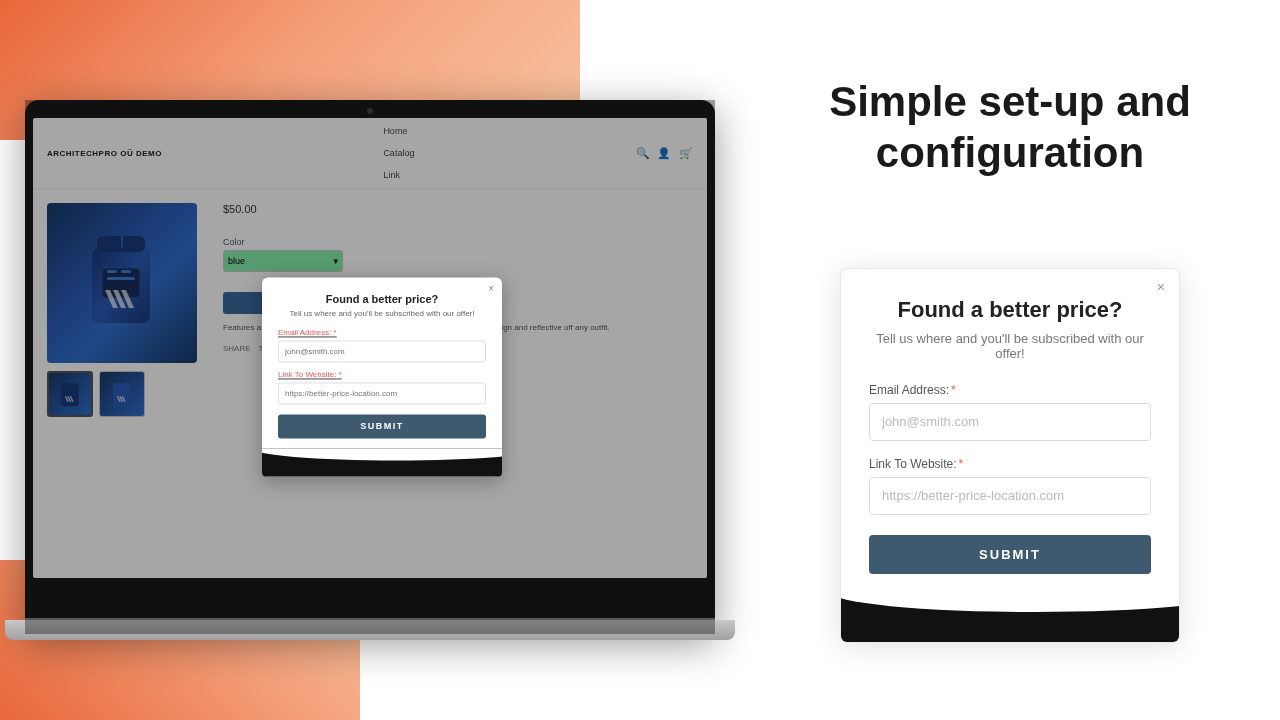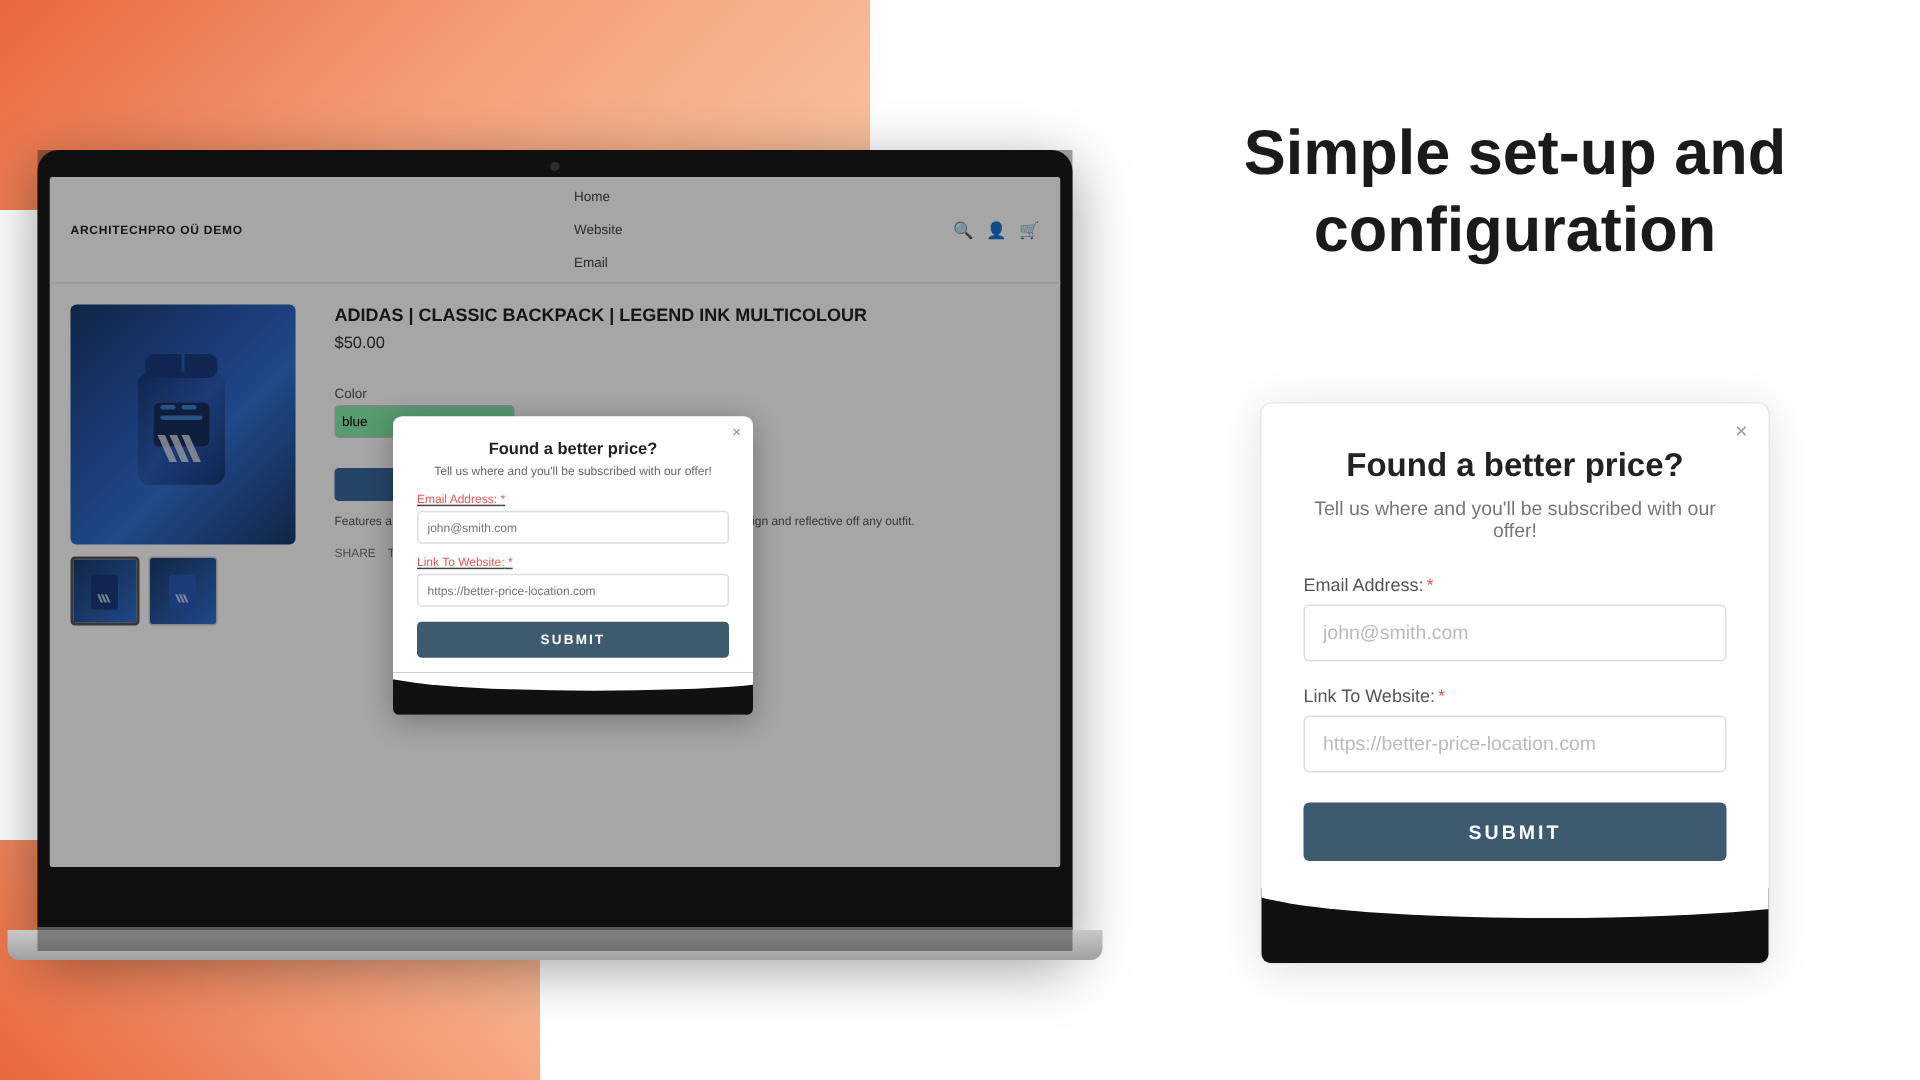--- a/index.html
+++ b/index.html
@@ -497,7 +497,7 @@
             <div class="site-logo">ARCHITECHPRO OÜ DEMO</div>
             <div class="site-nav">
               <span>Home</span>
-              <span>Website</span>
+              <span>Catalog</span>
               <span>Email</span>
             </div>
             <div class="site-nav-icons">

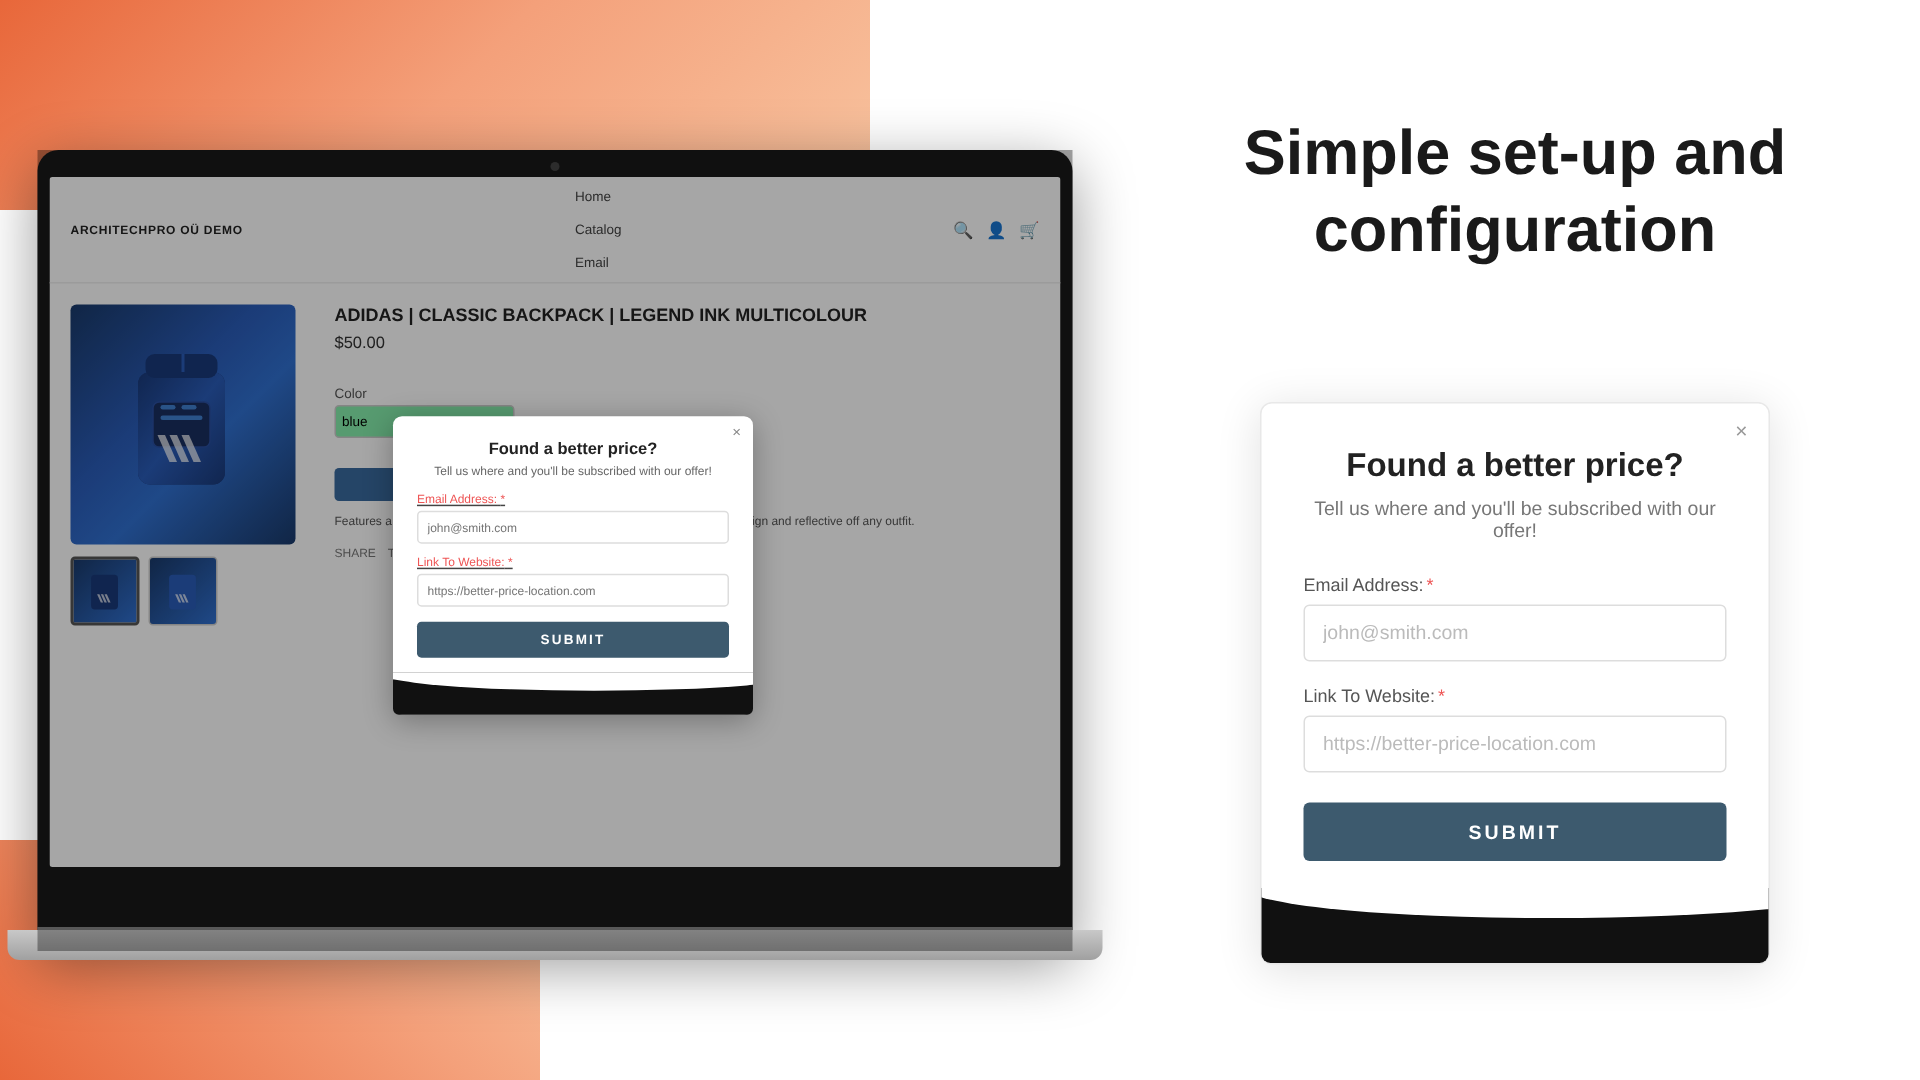--- a/index.html
+++ b/index.html
@@ -498,7 +498,7 @@
             <div class="site-nav">
               <span>Home</span>
               <span>Catalog</span>
-              <span>Email</span>
+              <span>Link</span>
             </div>
             <div class="site-nav-icons">
               <span class="nav-icon">🔍</span>

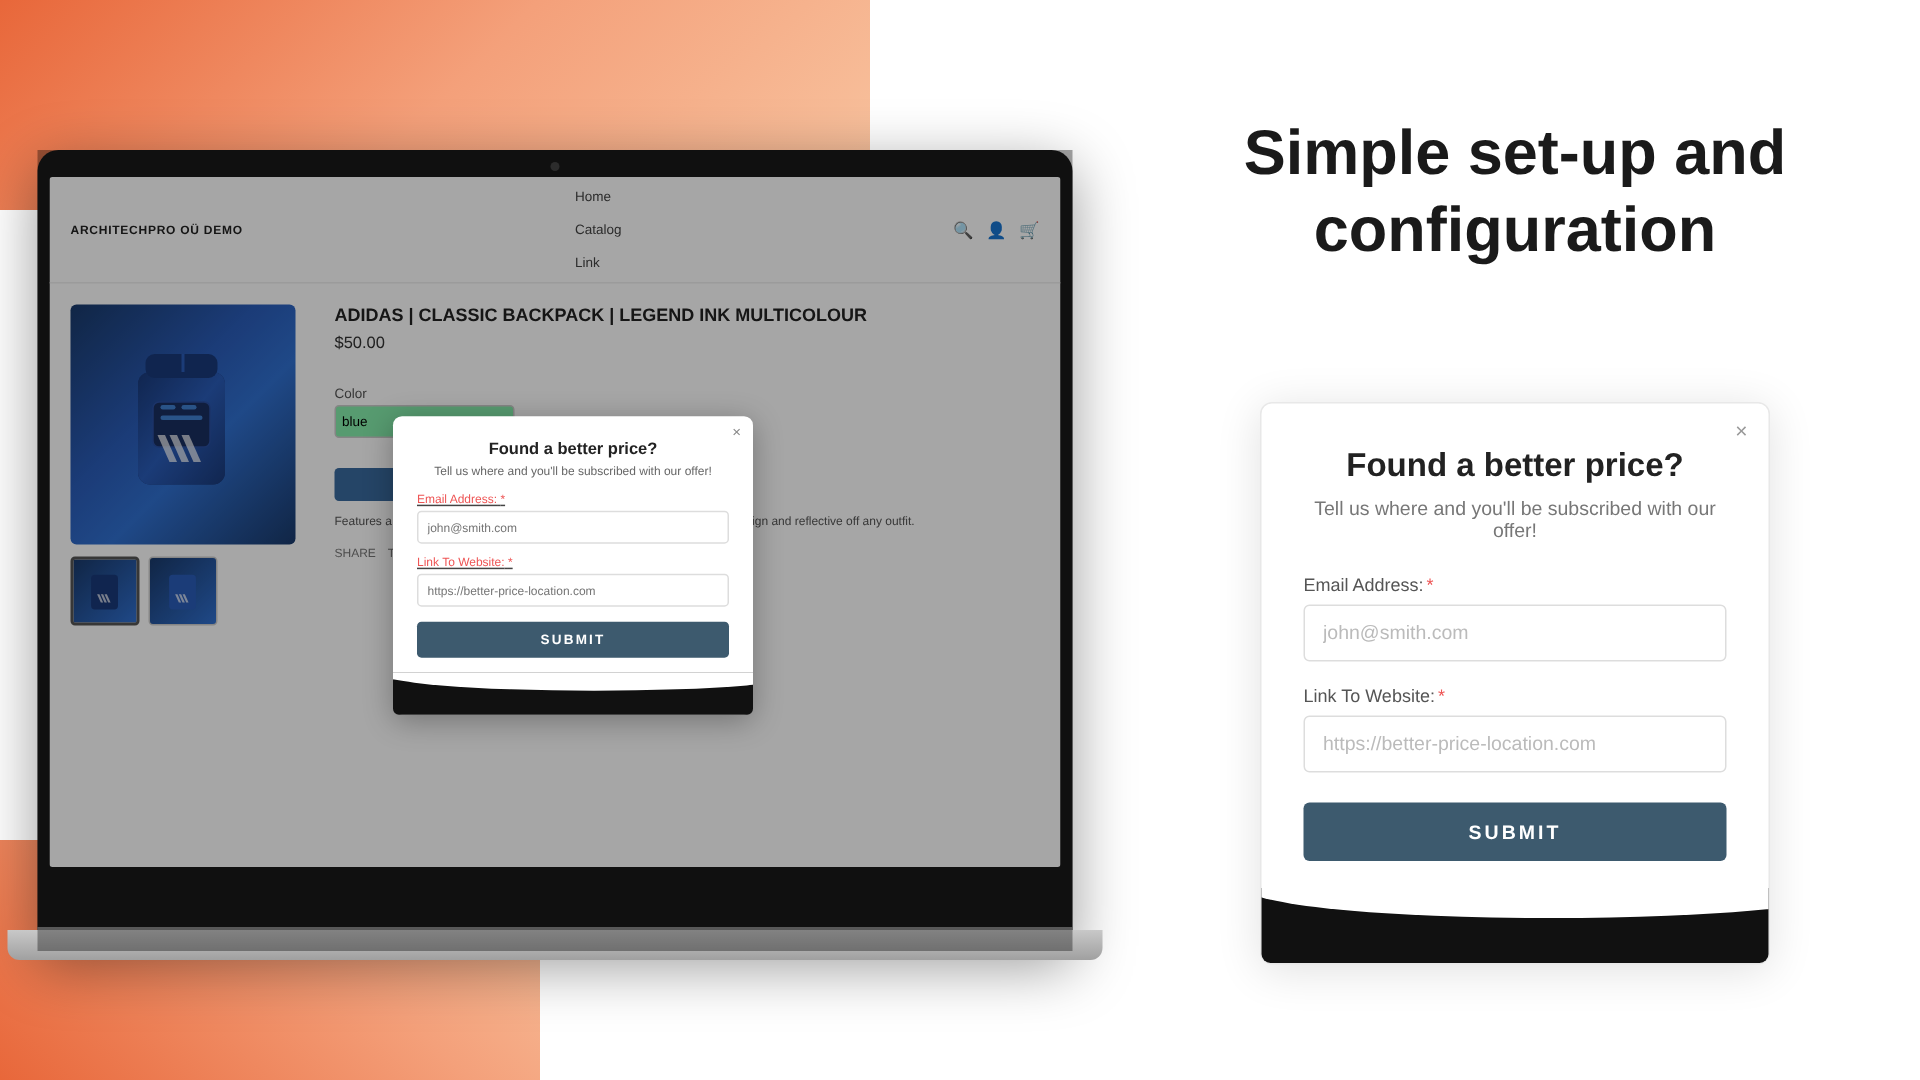--- a/index.html
+++ b/index.html
@@ -554,7 +554,6 @@
             </div>
 
             <div class="product-details">
-              <div class="product-title">ADIDAS | CLASSIC BACKPACK | LEGEND INK MULTICOLOUR</div>
               <div class="product-price">$50.00</div>
               <div class="product-options">
                 <div class="option-label">Color</div>

